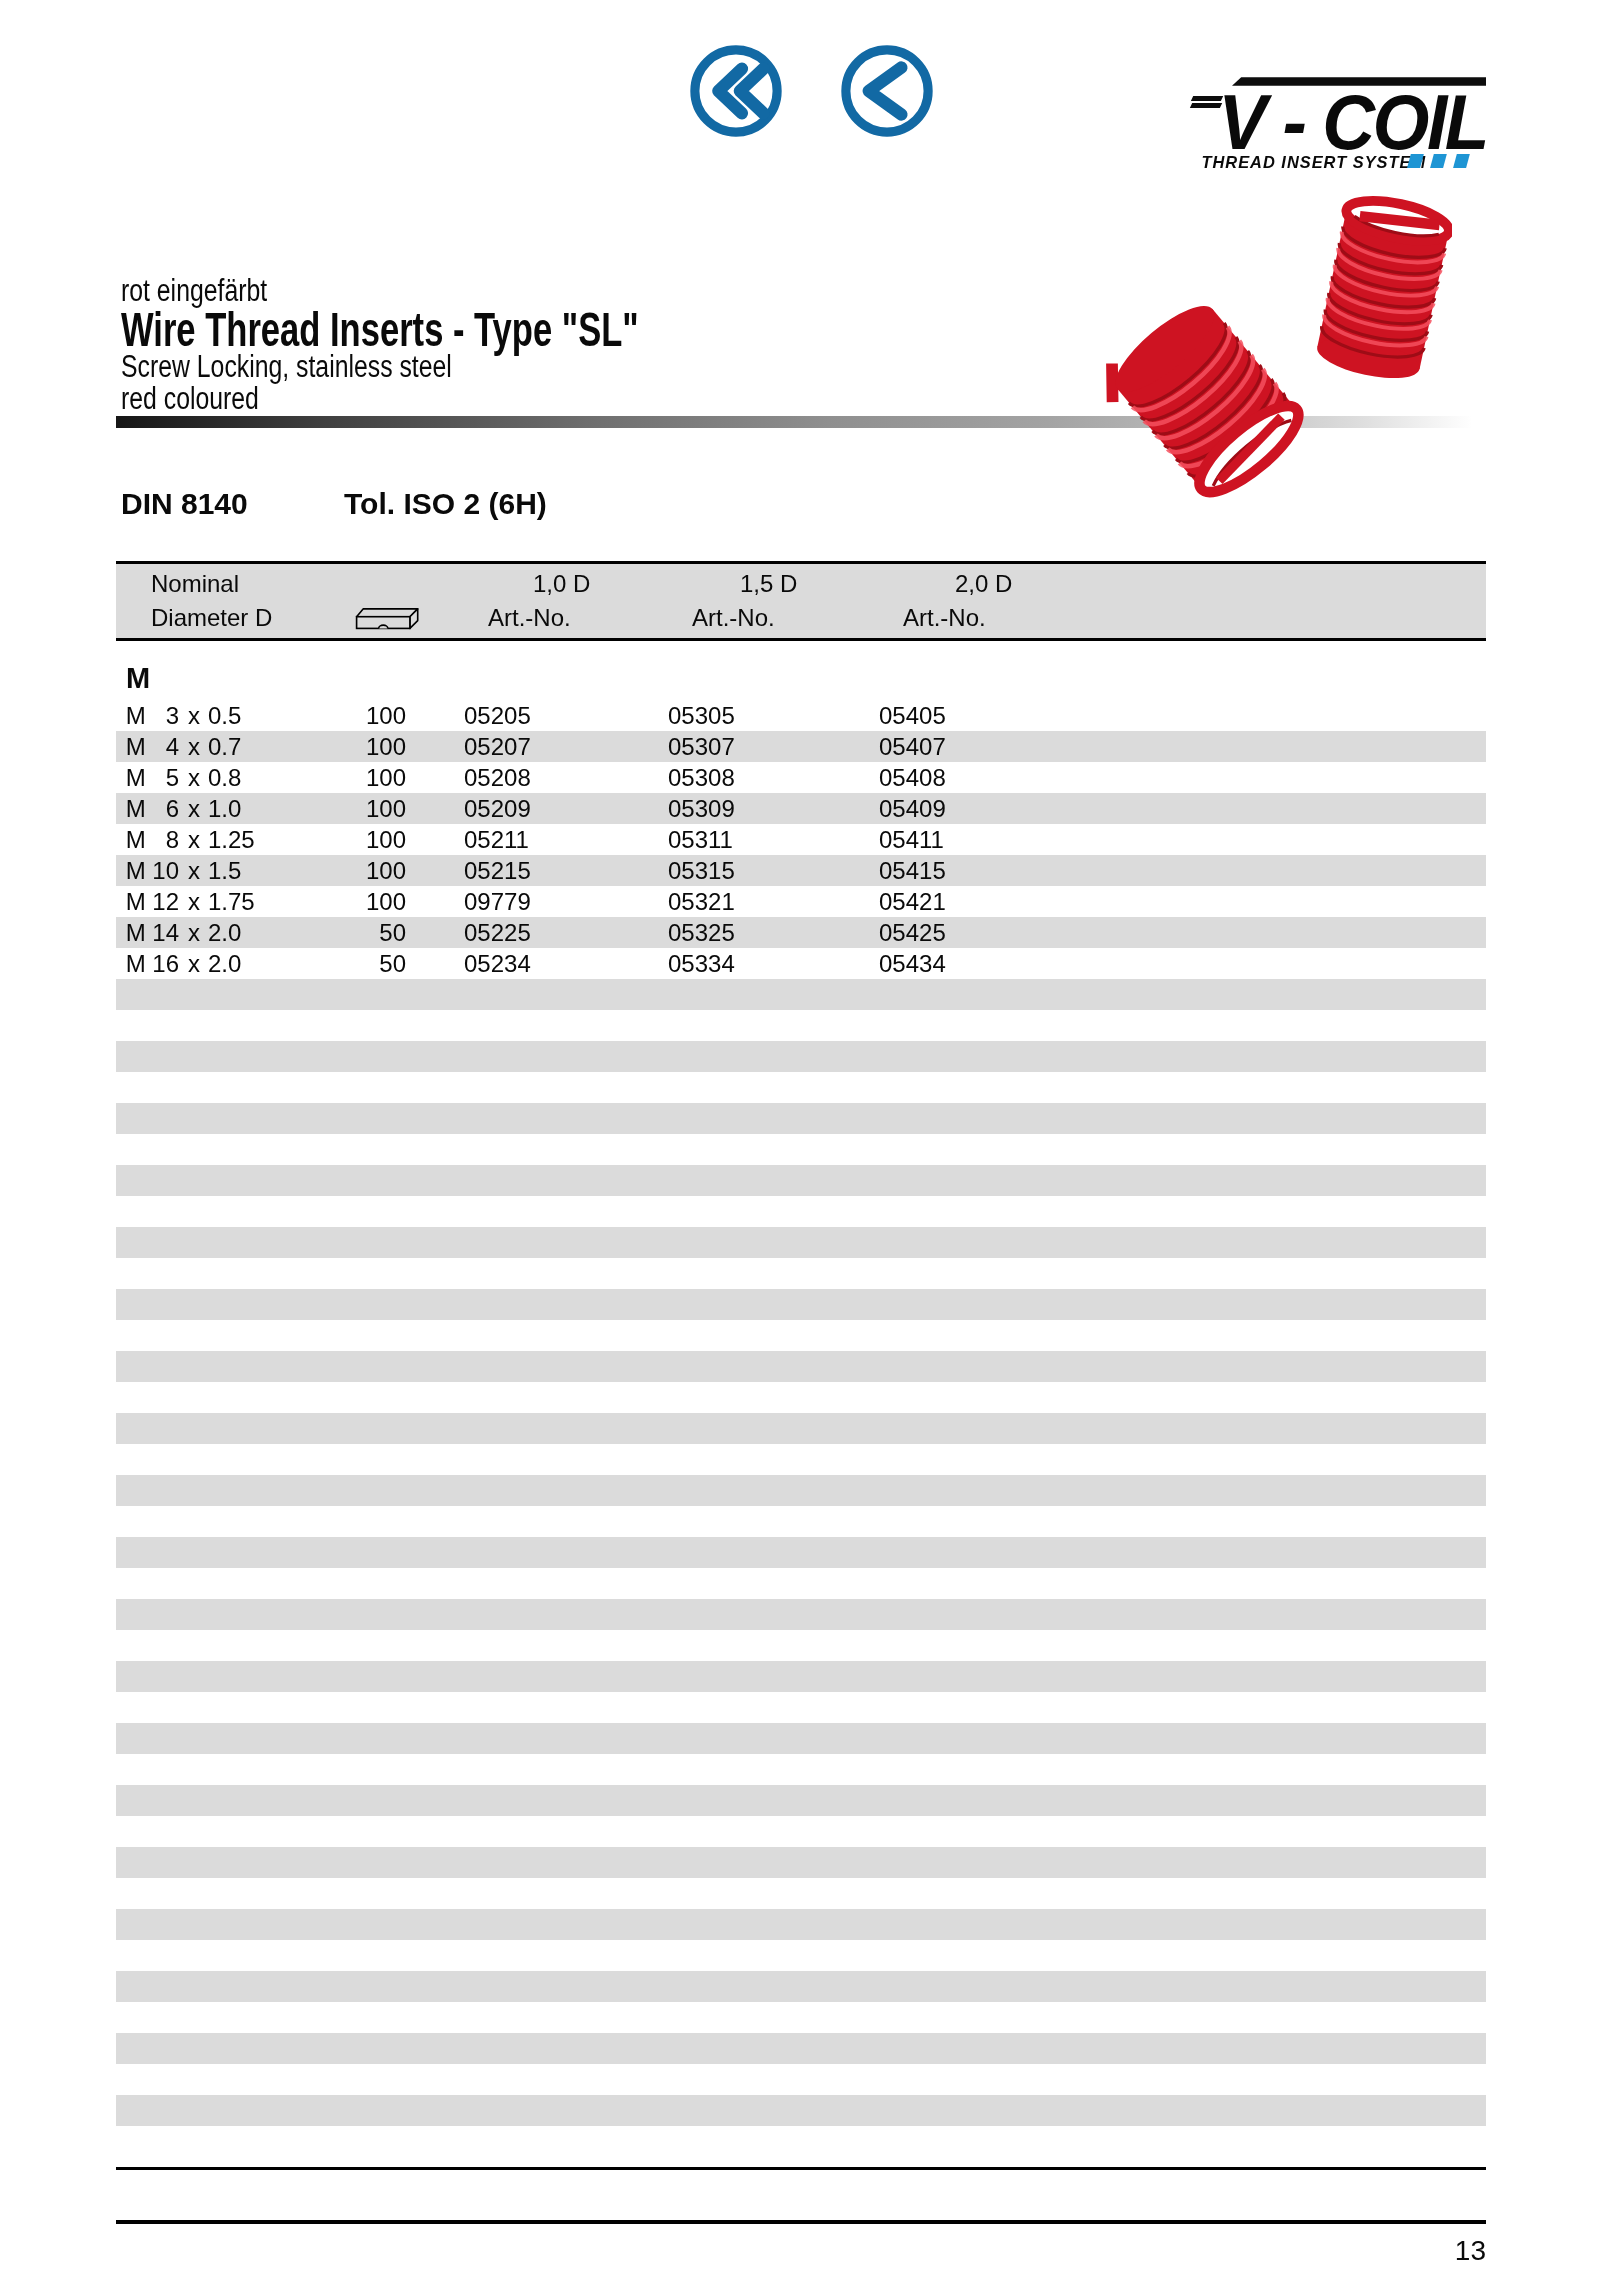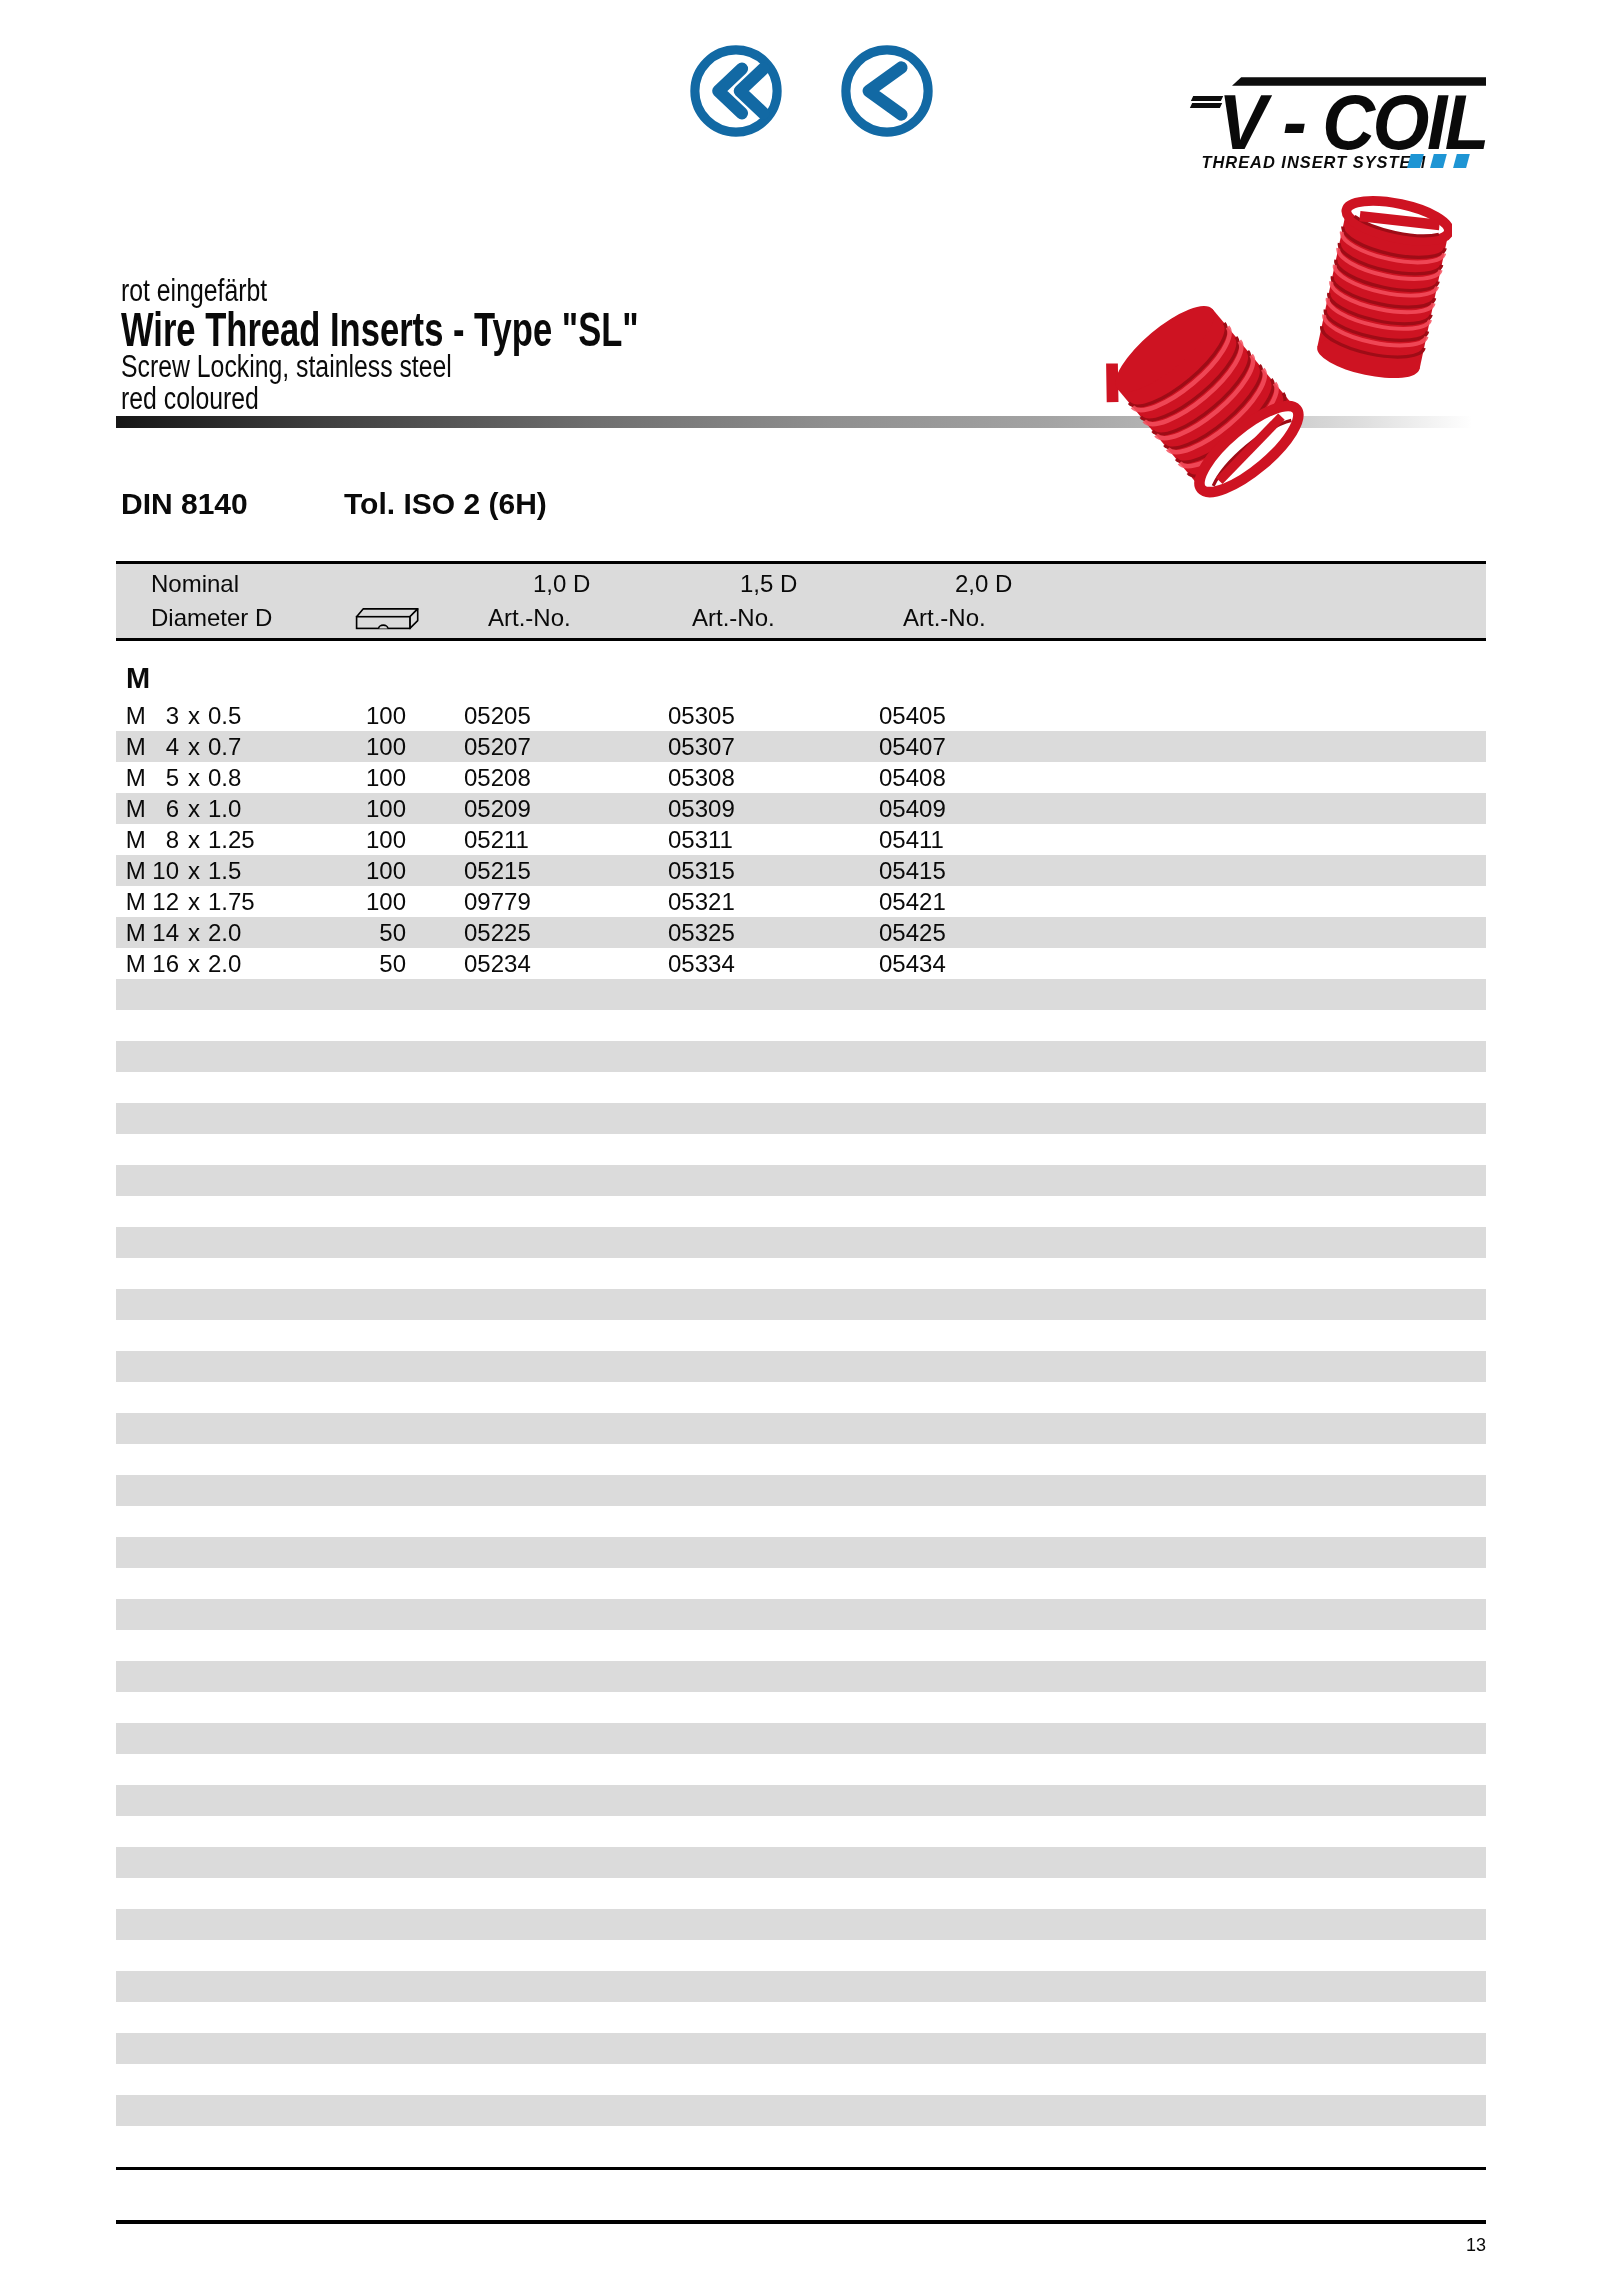--- a/index.html
+++ b/index.html
@@ -64,7 +64,7 @@
   
   .fline{position:absolute;left:116px;width:1370px;background:#000;}
   .fline.one{top:2167px;height:3.3px;} .fline.two{top:2220px;height:3.9px;}
-  .pagenum{position:absolute;left:116px;top:2235px;width:1370px;text-align:right;font-size:18px;}
+  .pagenum{position:absolute;left:116px;top:2235px;width:1370px;text-align:right;font-size:28px;}
 </style>
 </head>
 <body>

